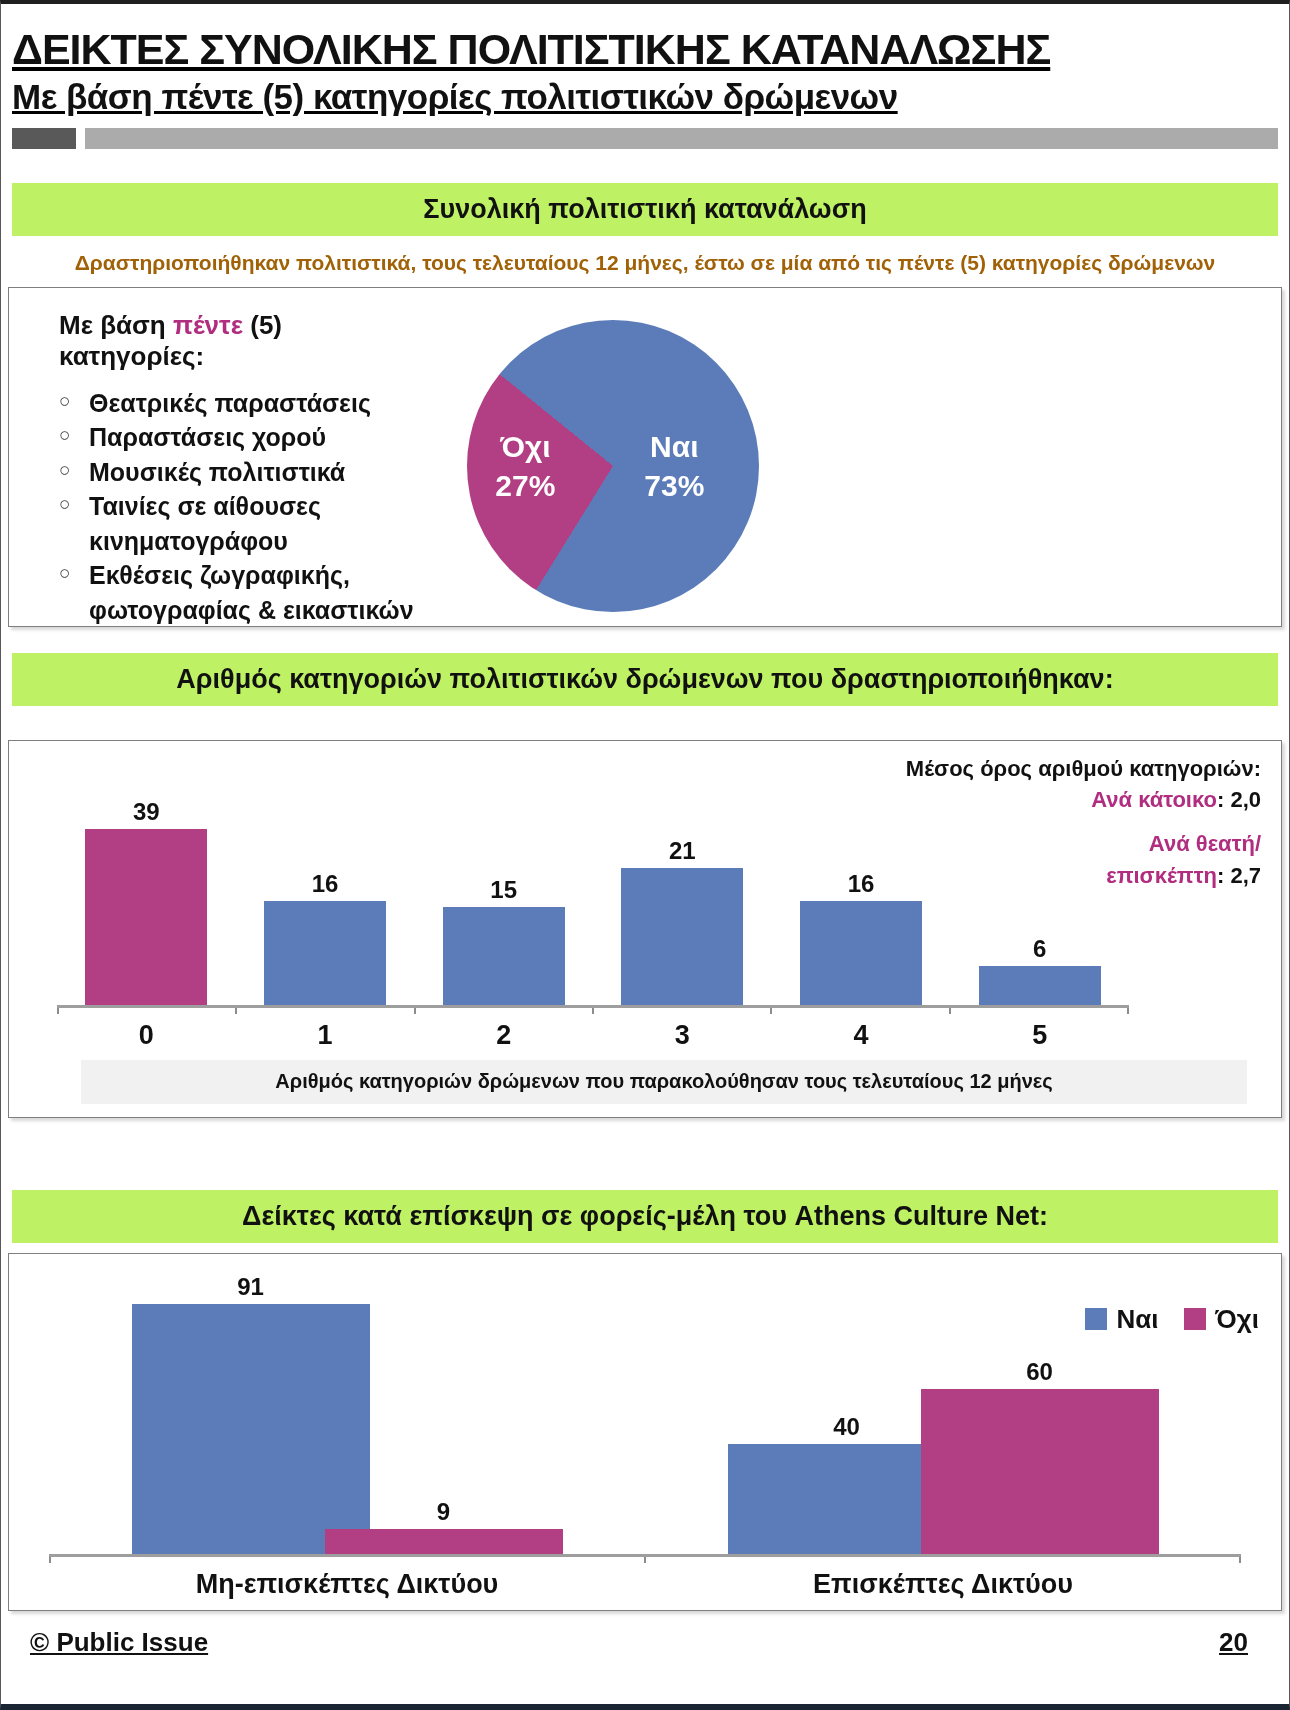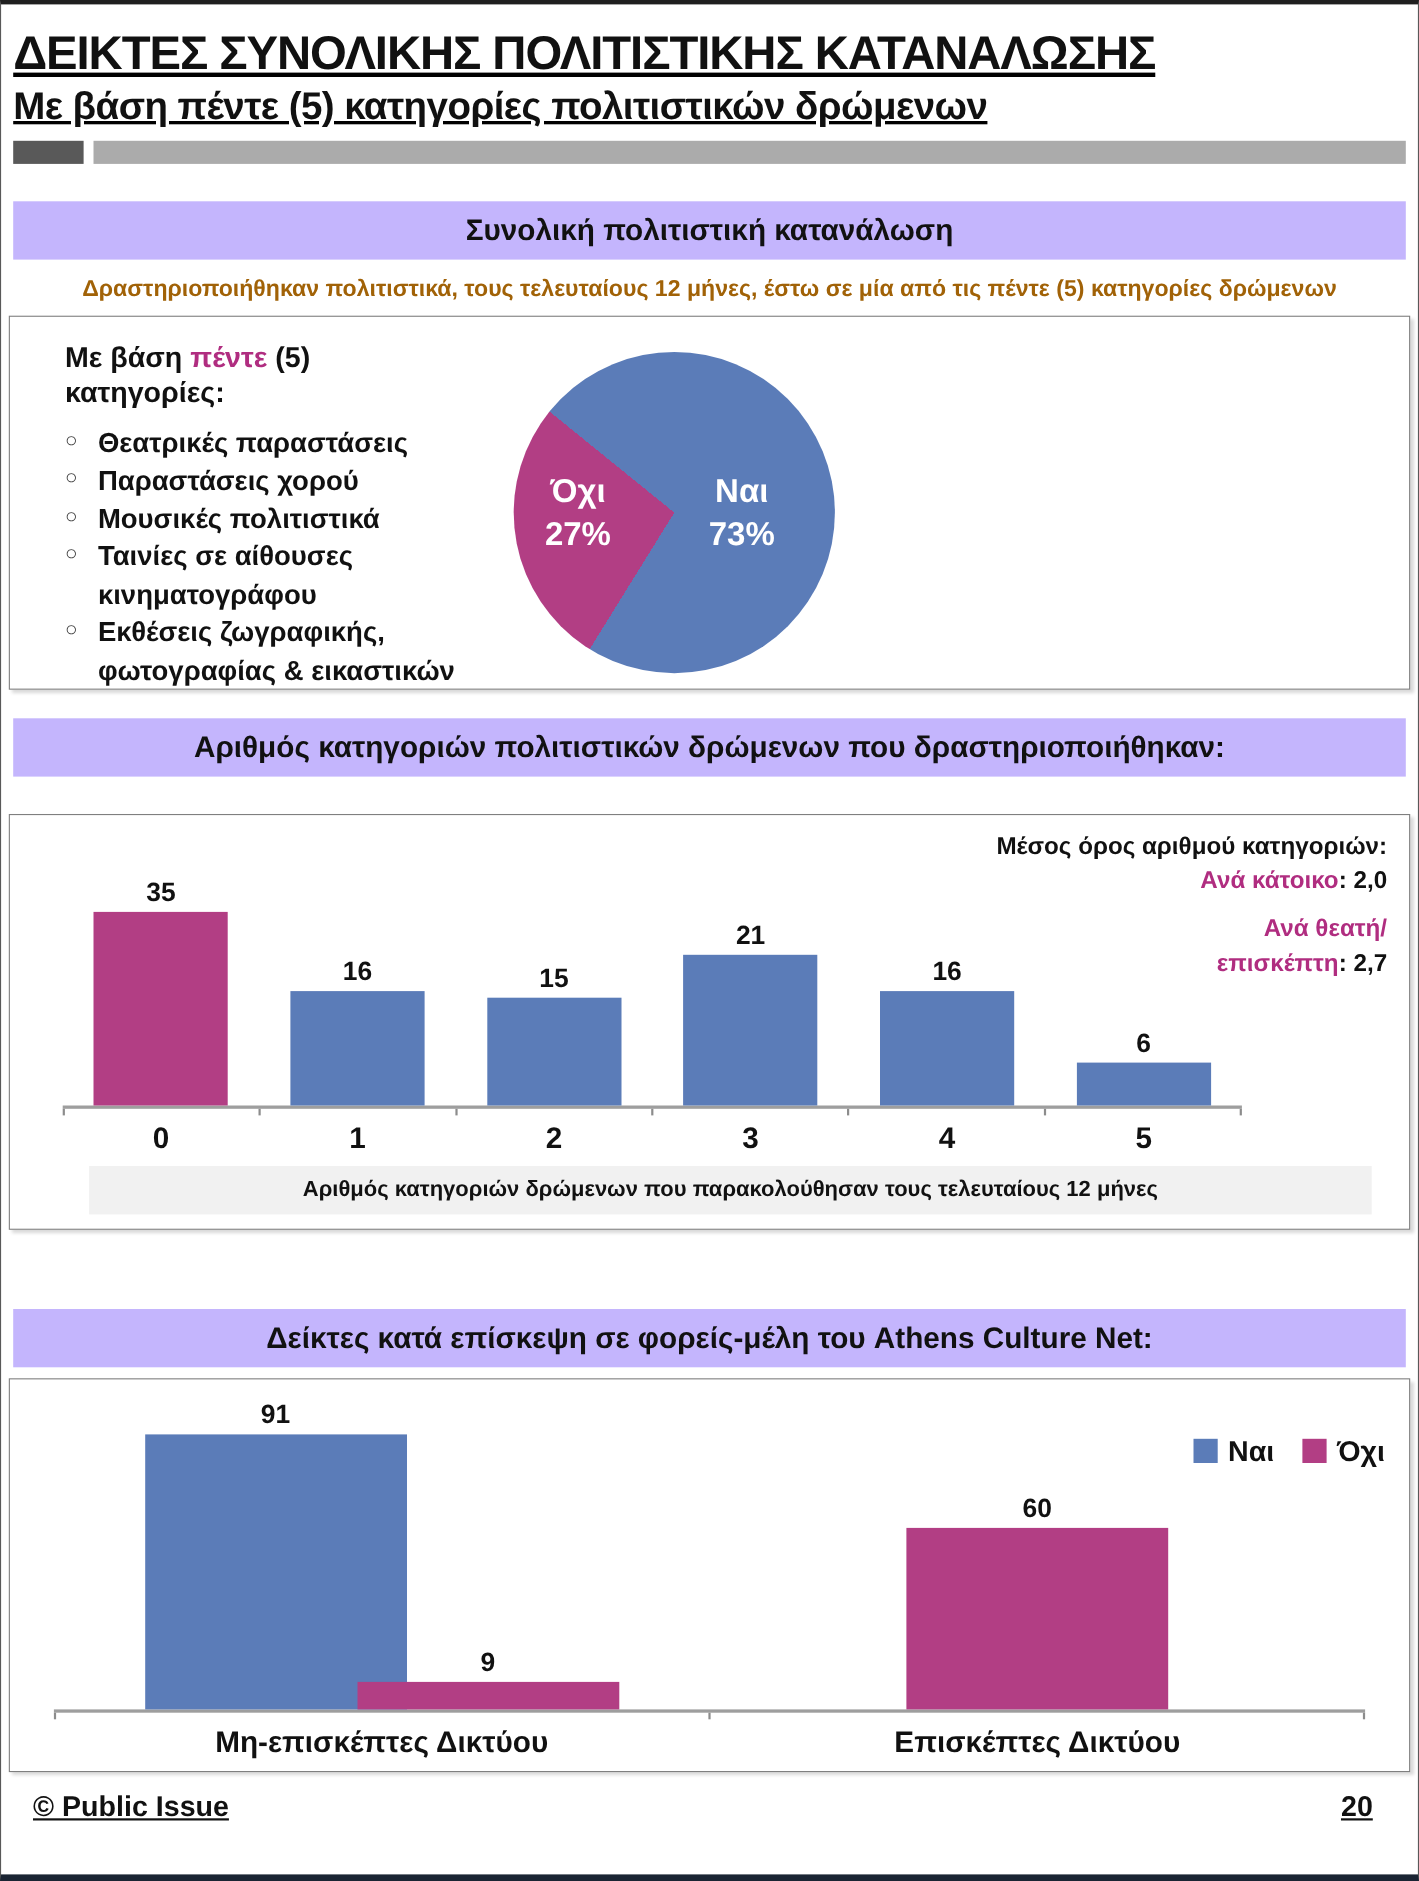--- a/index.html
+++ b/index.html
@@ -18,7 +18,7 @@
   .rule-dark { width:64px; height:21px; background:#595959; }
   .rule-light { flex:1; height:21px; background:#ABABAB; margin-left:9px; }
   
-  .band { margin:26px 4px 0 4px; height:53px; background:#c4b5fd; display:flex; align-items:center; justify-content:center; }
+  .band { margin:26px 4px 0 4px; height:53px; background:#bef264; display:flex; align-items:center; justify-content:center; }
   .band span { font-size:27px; font-weight:700; color:#111; }
   .lead { margin-top:15px; text-align:center; font-size:21px; font-weight:700; color:#a16207; }
   

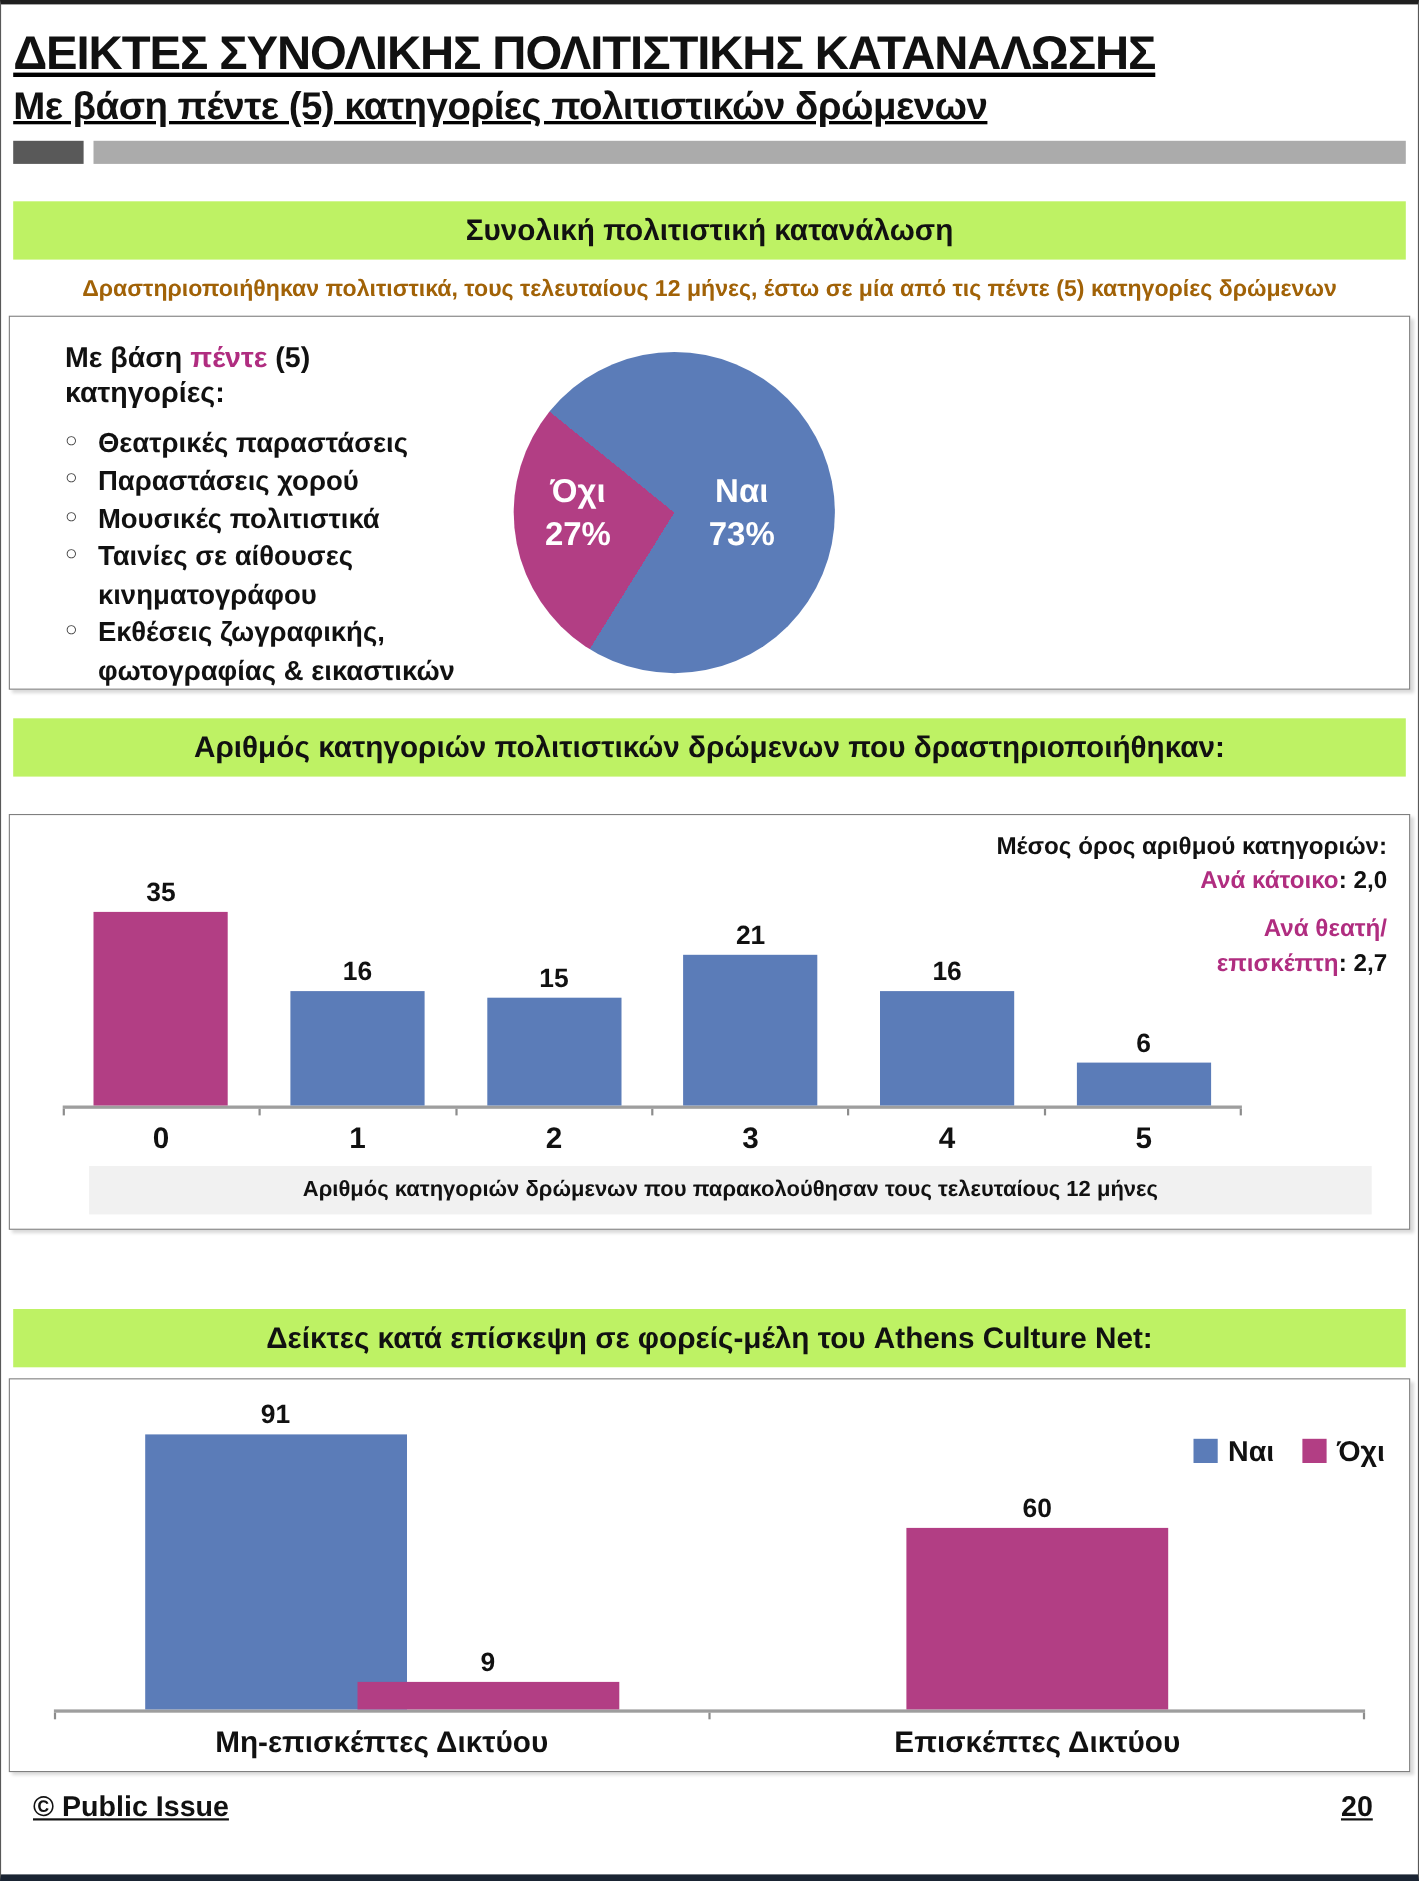--- a/index.html
+++ b/index.html
@@ -141,7 +141,7 @@
     </div>
     <div class="bars-row">
       <div class="slot">
-          <div class="vlab">35</div>
+          <div class="vlab">39</div>
           <div class="bar" style="height: 176px; background: rgb(178, 62, 132);"></div>
         </div>
       <div class="slot">

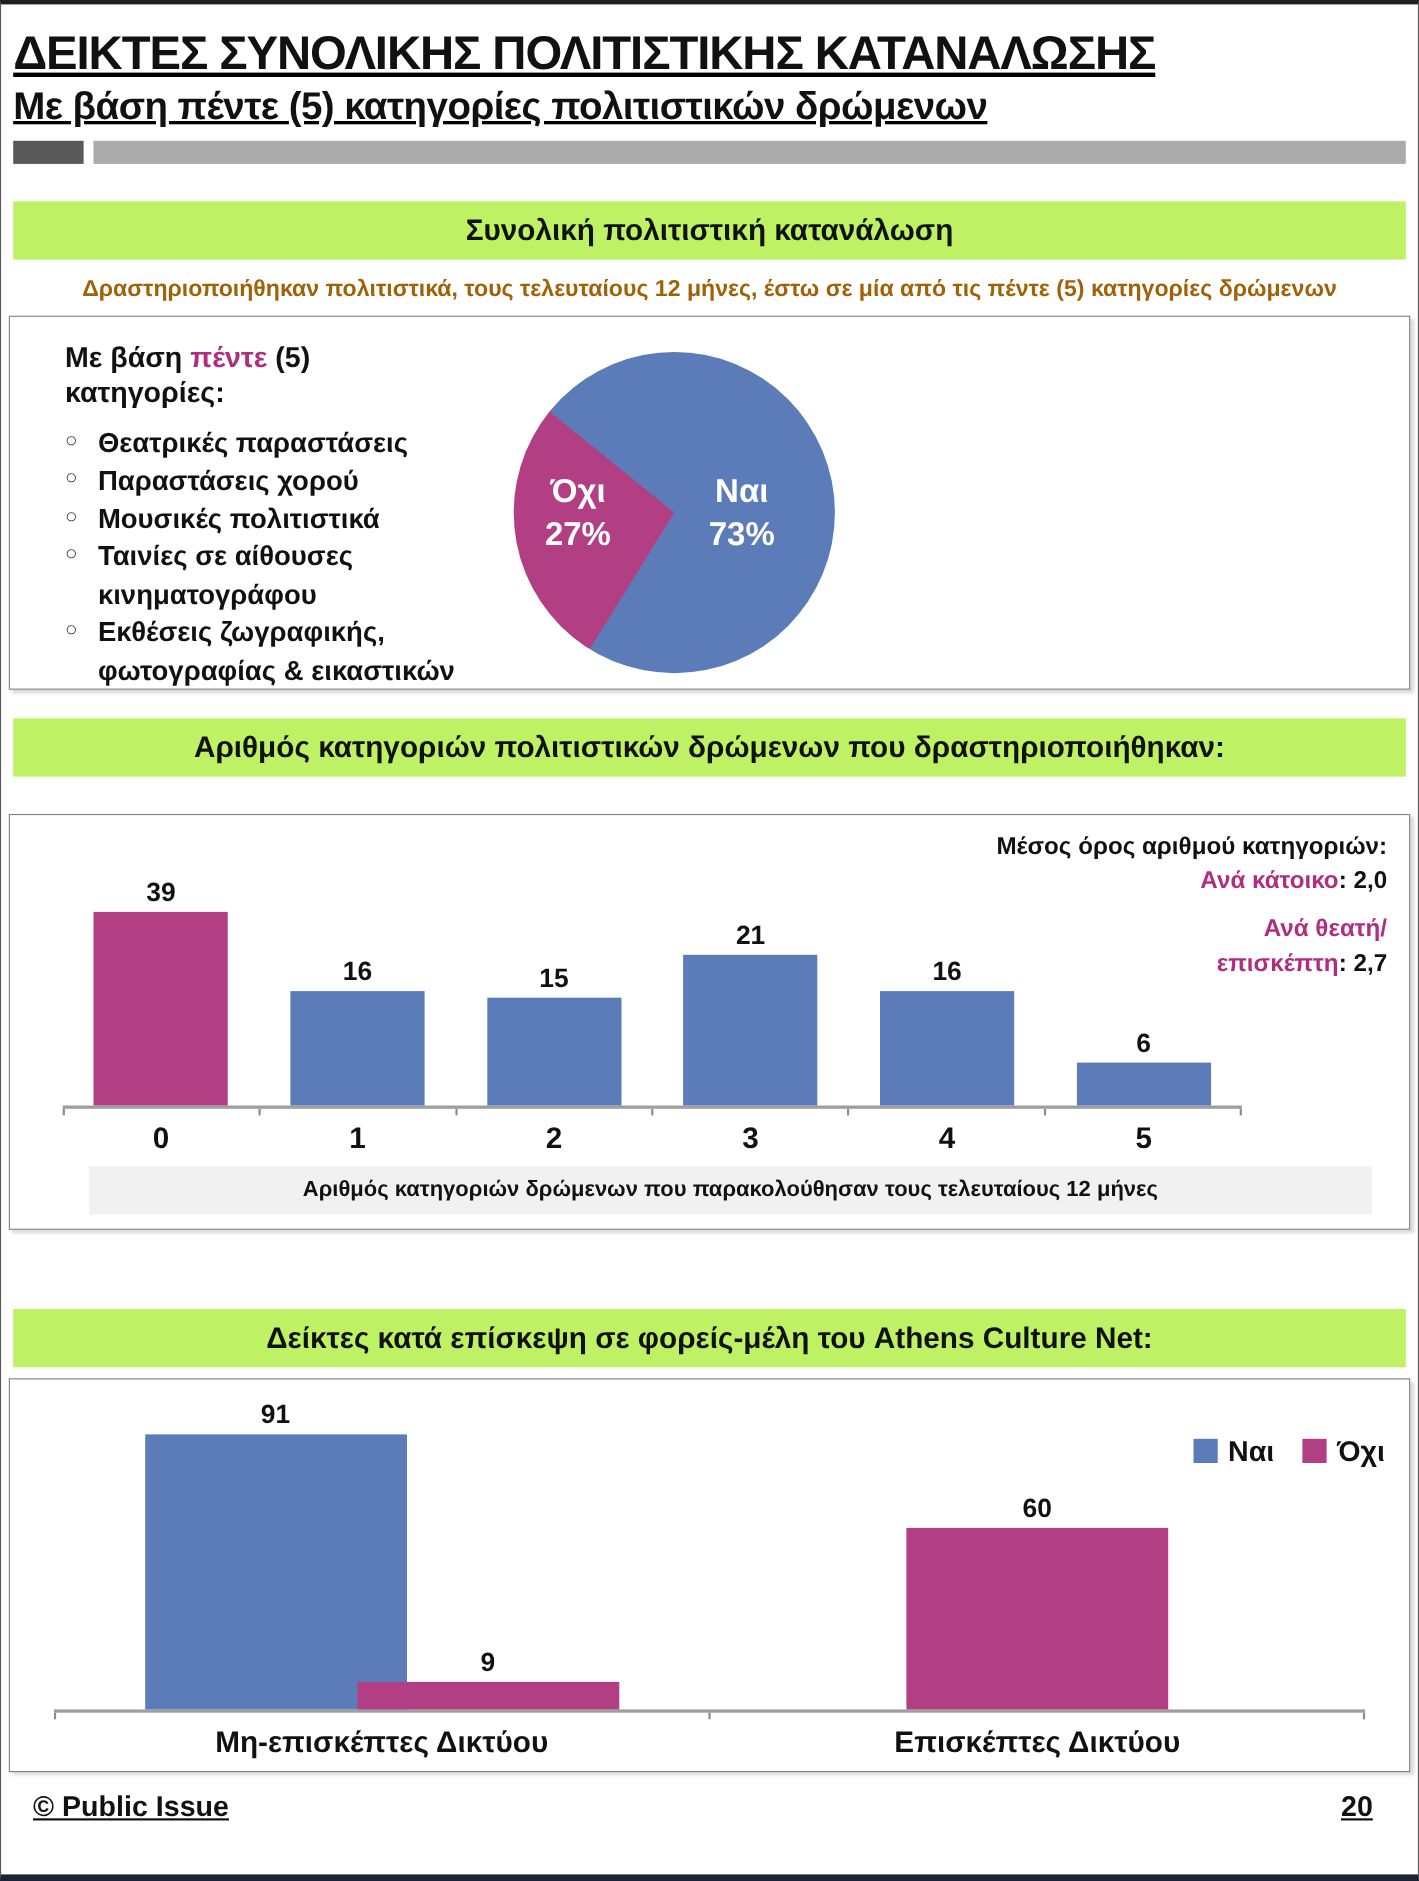--- a/index.html
+++ b/index.html
@@ -215,6 +215,10 @@
       <div class="group">
         <div class="pair">
           <div class="bcol">
+              <div class="vlab">40</div>
+              <div class="bar" style="width: 238px; height: 110px; background: rgb(91, 124, 184);"></div>
+            </div>
+          <div class="bcol">
               <div class="vlab">60</div>
               <div class="bar" style="width: 238px; height: 165px; background: rgb(178, 62, 132);"></div>
             </div>

